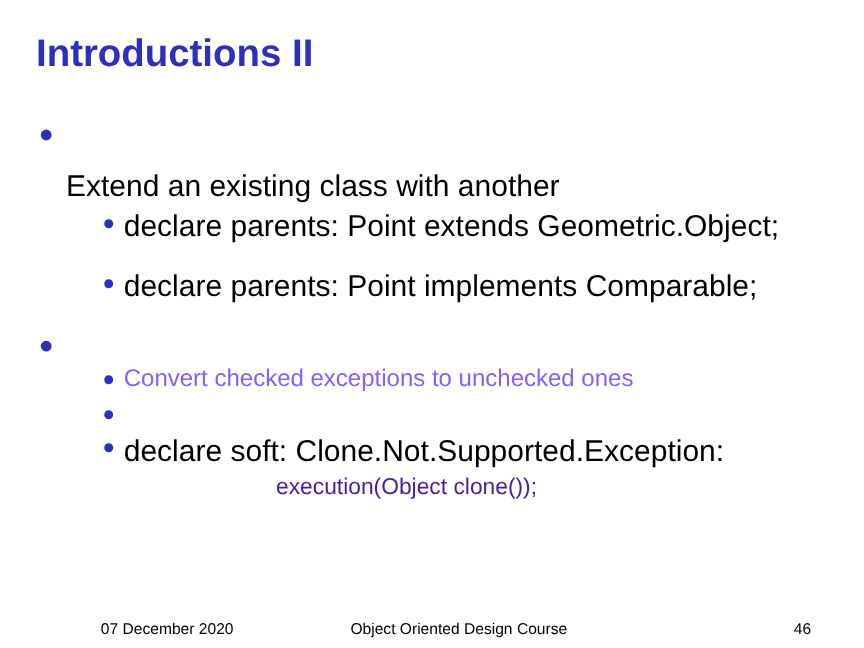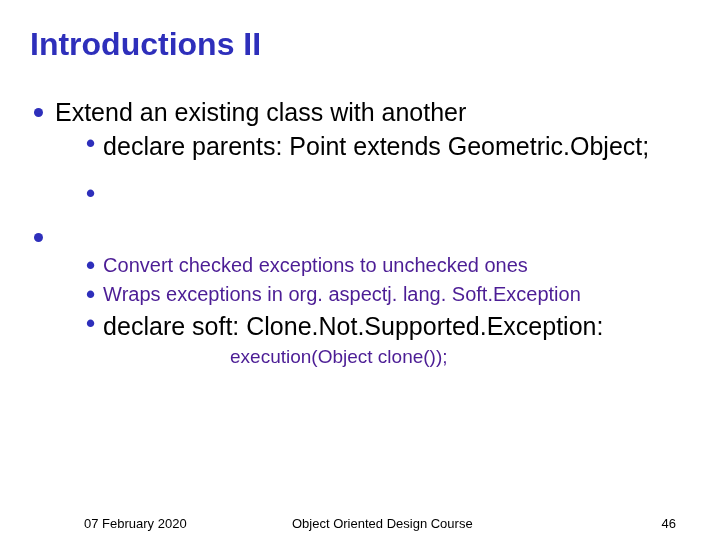--- a/index.html
+++ b/index.html
@@ -9,7 +9,7 @@
   .content { padding-left: 4px; }
   .top-item { display: flex; align-items: flex-start; margin-bottom: 2px; }
   .dot { width: 9px; height: 9px; border-radius: 50%; background: #2e2fbb; flex-shrink: 0; margin-top: 11px; margin-right: 12px; }
-  .top-text { font-size: 25px; color: #000; line-height: 1.25; }
+  .top-text { font-size: 25px; color: #000; line-height: 1.25; margin-top: 43px; }
   .sub-list { padding-left: 52px; margin-top: 2px; margin-bottom: 16px; }
   .sub-item { display: flex; align-items: flex-start; margin-bottom: 2px; }
   .sub-bullet { color: #2e2fbb; font-size: 26px; line-height: 1; margin-right: 8px; margin-top: 0px; flex-shrink: 0; font-weight: bold;}

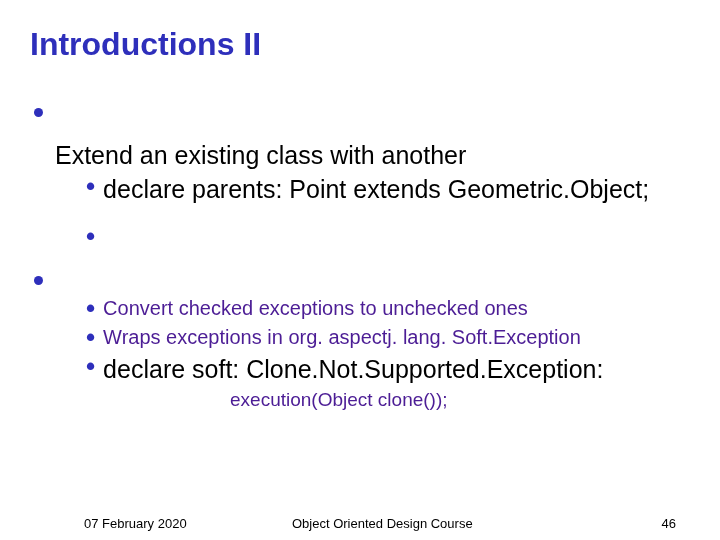--- a/index.html
+++ b/index.html
@@ -43,6 +43,7 @@
     <div class="sub-list">
       <div class="sub-item">
         <div class="sub-bullet">•</div>
+        <div class="sub-text-sm">declare parents: Point implements Comparable;</div>
       </div>
     </div>
 

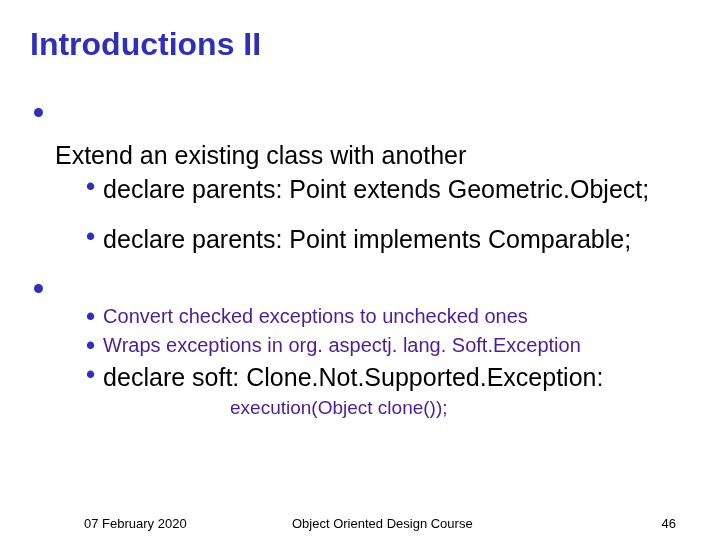--- a/index.html
+++ b/index.html
@@ -13,7 +13,7 @@
   .sub-list { padding-left: 52px; margin-top: 2px; margin-bottom: 16px; }
   .sub-item { display: flex; align-items: flex-start; margin-bottom: 2px; }
   .sub-bullet { color: #2e2fbb; font-size: 26px; line-height: 1; margin-right: 8px; margin-top: 0px; flex-shrink: 0; font-weight: bold;}
-  .sub-text { font-size: 20px; color: #4c1d95; line-height: 1.35; }
+  .sub-text { font-size: 20px; color: #8b5cf6; line-height: 1.35; }
   .sub-text-sm { font-size: 25px; color: #000; line-height: 1.35; }
   .sub-continue { font-size: 19px; color: #4c1d95; padding-left: 144px; line-height: 1.35; margin-top: -2px; }
   .footer { position: absolute; bottom: 24px; left: 0; width: 720px; display: flex; align-items: baseline; font-size: 13px; color: #000; }

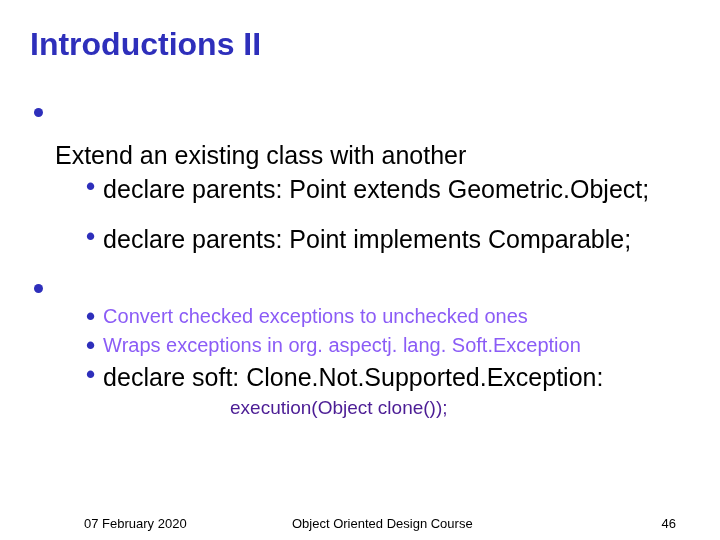--- a/index.html
+++ b/index.html
@@ -57,7 +57,6 @@
       </div>
       <div class="sub-item">
         <div class="sub-bullet">•</div>
-        <div class="sub-text">Wraps exceptions in org. aspectj. lang. Soft.Exception</div>
       </div>
       <div class="sub-item">
         <div class="sub-bullet">•</div>

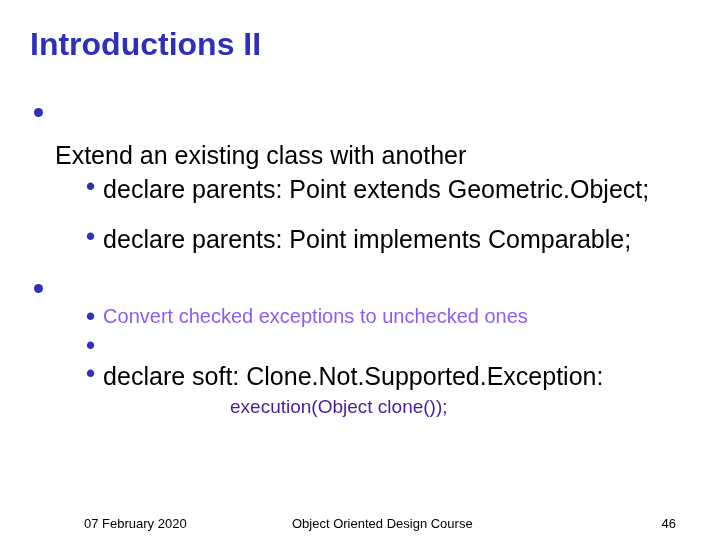--- a/index.html
+++ b/index.html
@@ -68,7 +68,7 @@
   </div>
 
   <div class="footer">
-    <div class="footer-date">07 February 2020</div>
+    <div class="footer-date">07 December 2020</div>
     <div class="footer-title">Object Oriented Design Course</div>
     <div class="footer-page">46</div>
   </div>

